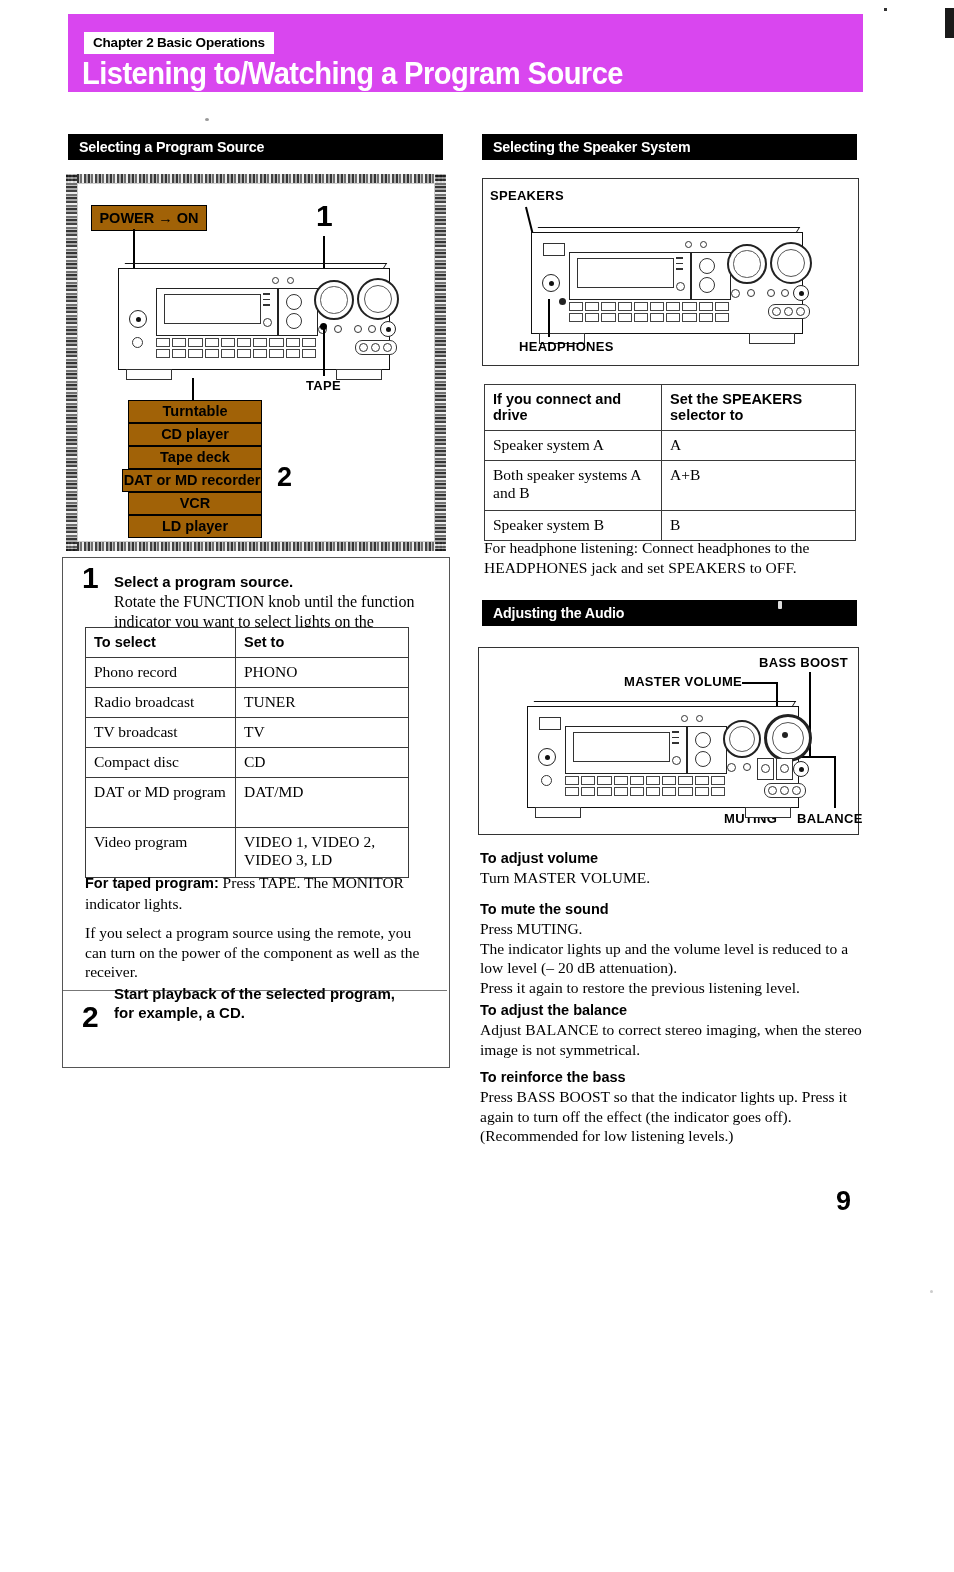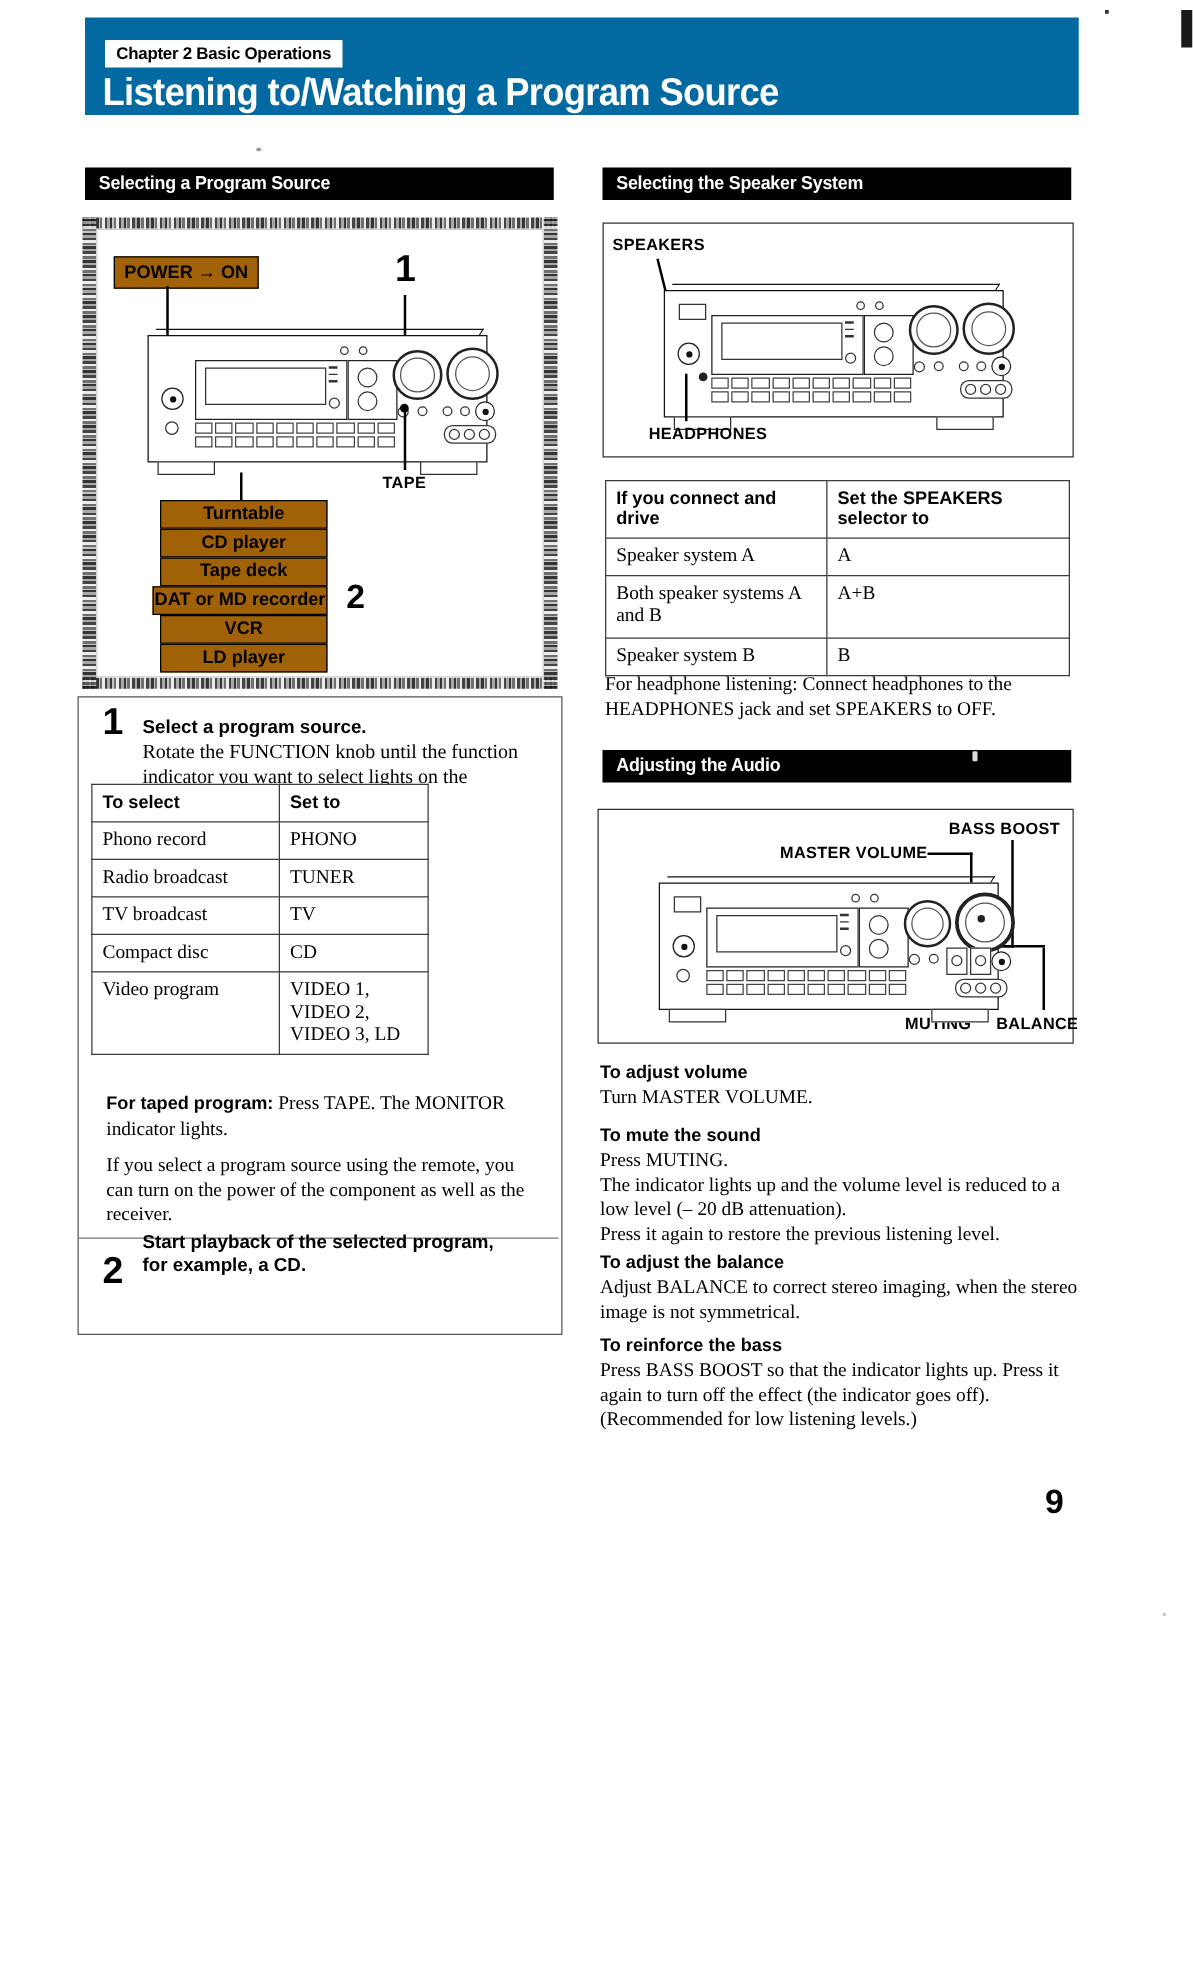--- a/index.html
+++ b/index.html
@@ -10,7 +10,7 @@
   .page{position:absolute;left:0;top:0;width:954px;height:1572px;background:#fff;}
 
   
-  .banner{position:absolute;left:68px;top:14px;width:795px;height:78px;background:#0369a1;}
+  .banner{position:absolute;left:68px;top:14px;width:795px;height:78px;background:#d946ef;}
   .chapter-tab{position:absolute;left:16px;top:18px;background:#fff;color:#000;
     font-family:"Liberation Sans",sans-serif;font-weight:bold;font-size:13.5px;
     letter-spacing:-0.2px;padding:3px 9px 4px 9px;}

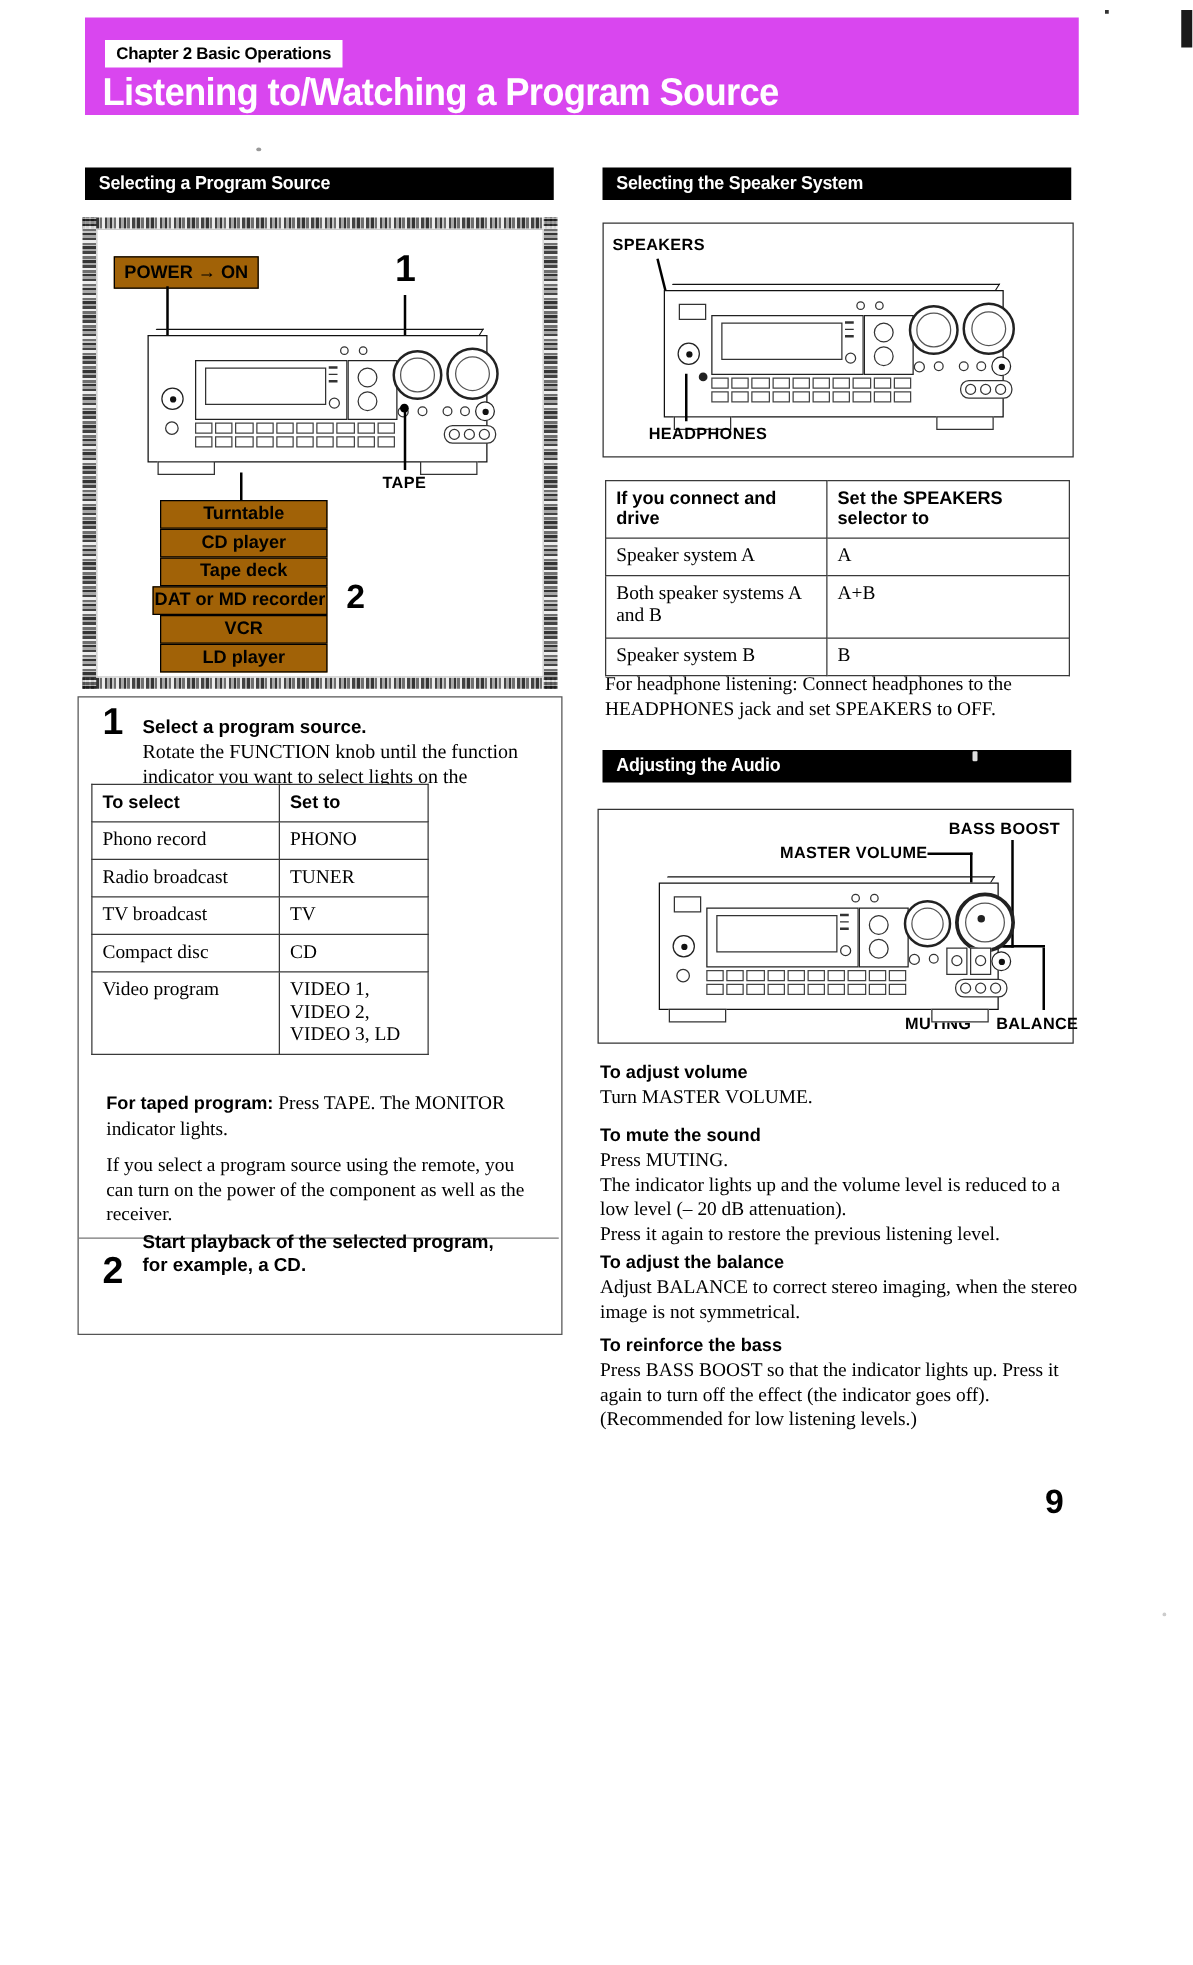--- a/index.html
+++ b/index.html
@@ -220,7 +220,7 @@
   <div class="stepbody" style="left:114px;top:572px;width:310px;">Select a program source.</div>
   <div class="stepsub" style="left:114px;top:592px;width:312px;">Rotate the FUNCTION knob until the function indicator you want to select lights on the display.</div>
 
-  <table class="t" style="left:73px;top:627px;width:270px;">
+  <table class="t" style="left:85px;top:627px;width:324px;">
     <thead>
       <tr>
         <th style="width:133px;">To select</th>

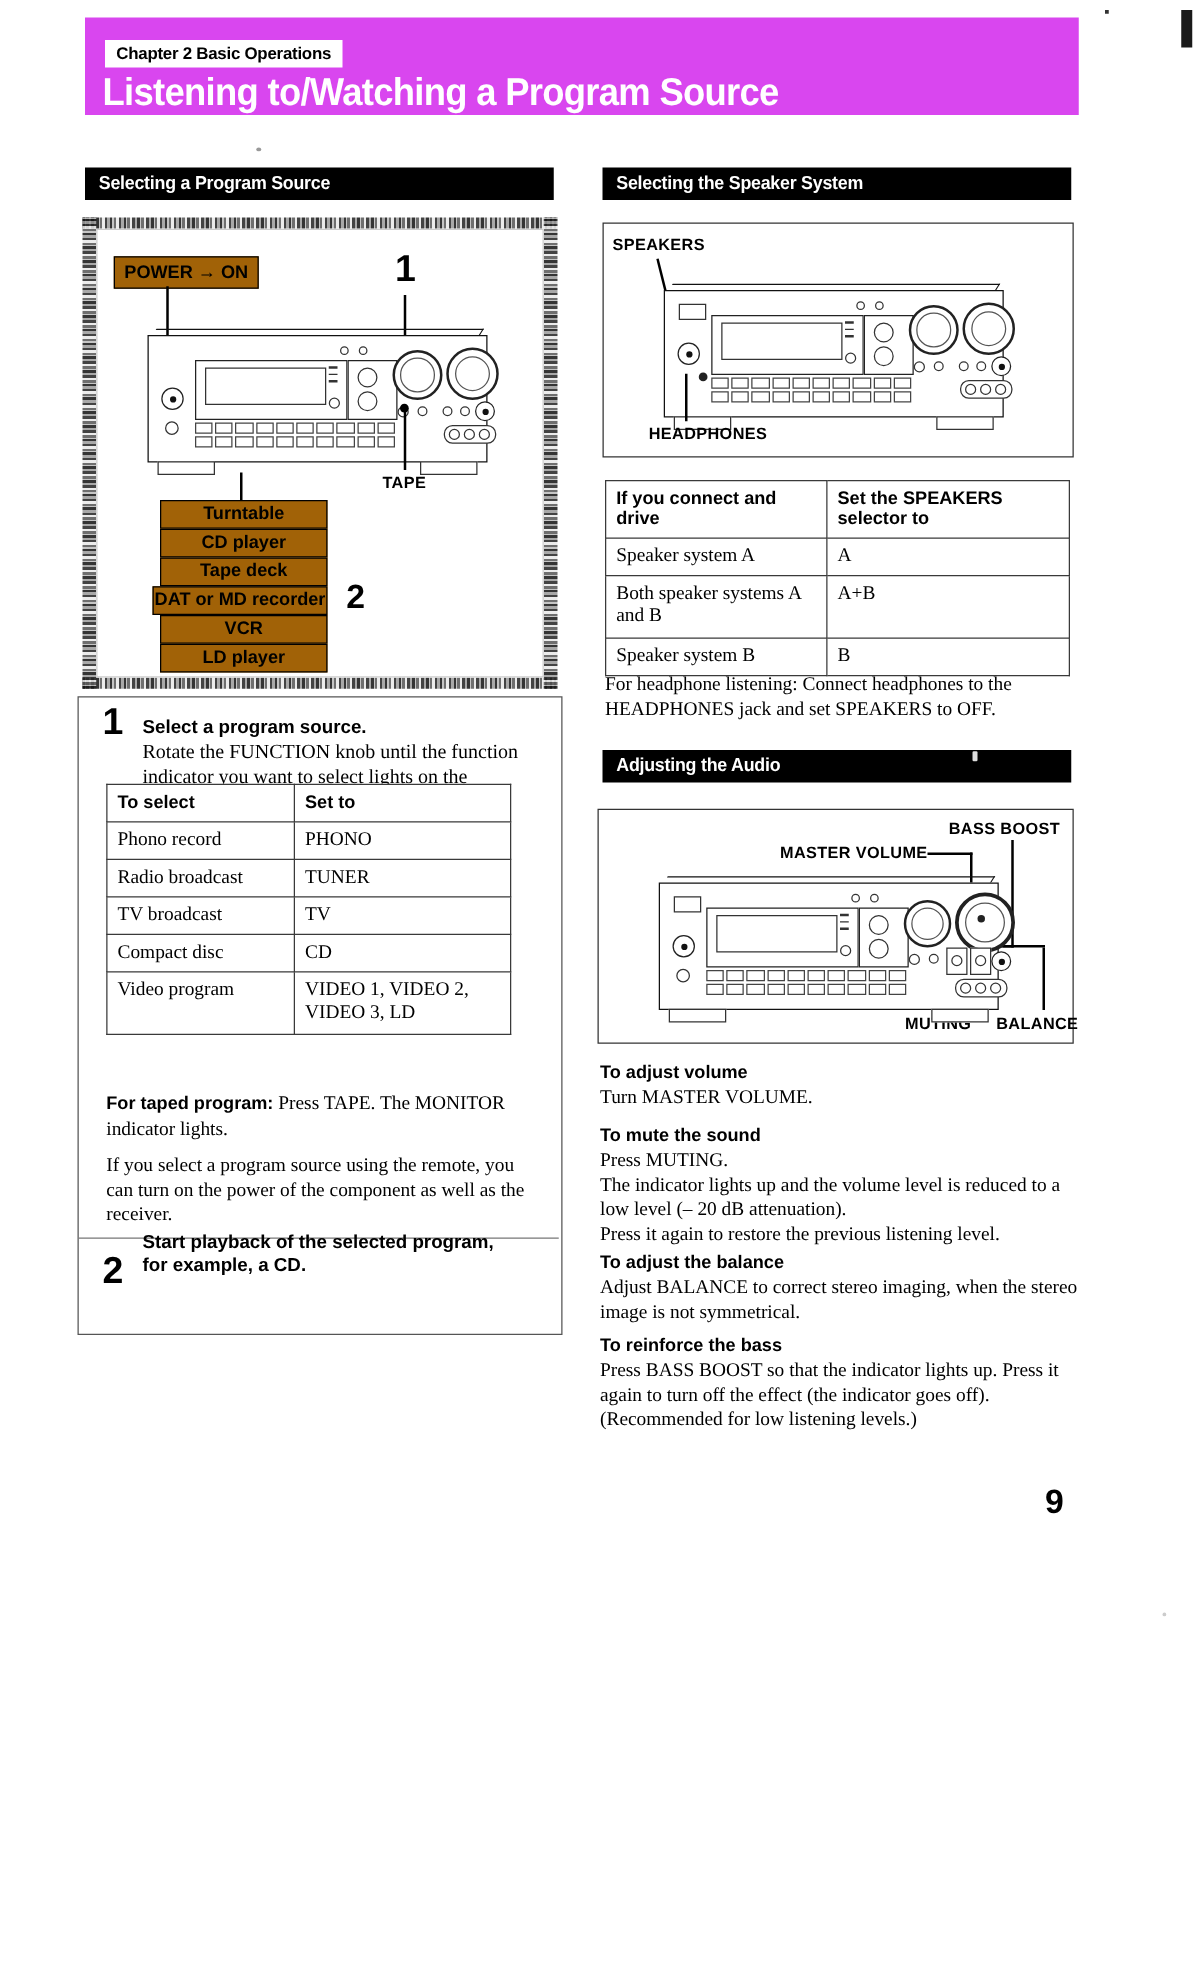--- a/index.html
+++ b/index.html
@@ -245,6 +245,10 @@
         <td>CD</td>
       </tr>
       <tr>
+        <td style="height:38px;">DAT or MD program</td>
+        <td>DAT/MD</td>
+      </tr>
+      <tr>
         <td style="height:38px;">Video program</td>
         <td>VIDEO 1, VIDEO 2, VIDEO 3, LD</td>
       </tr>

